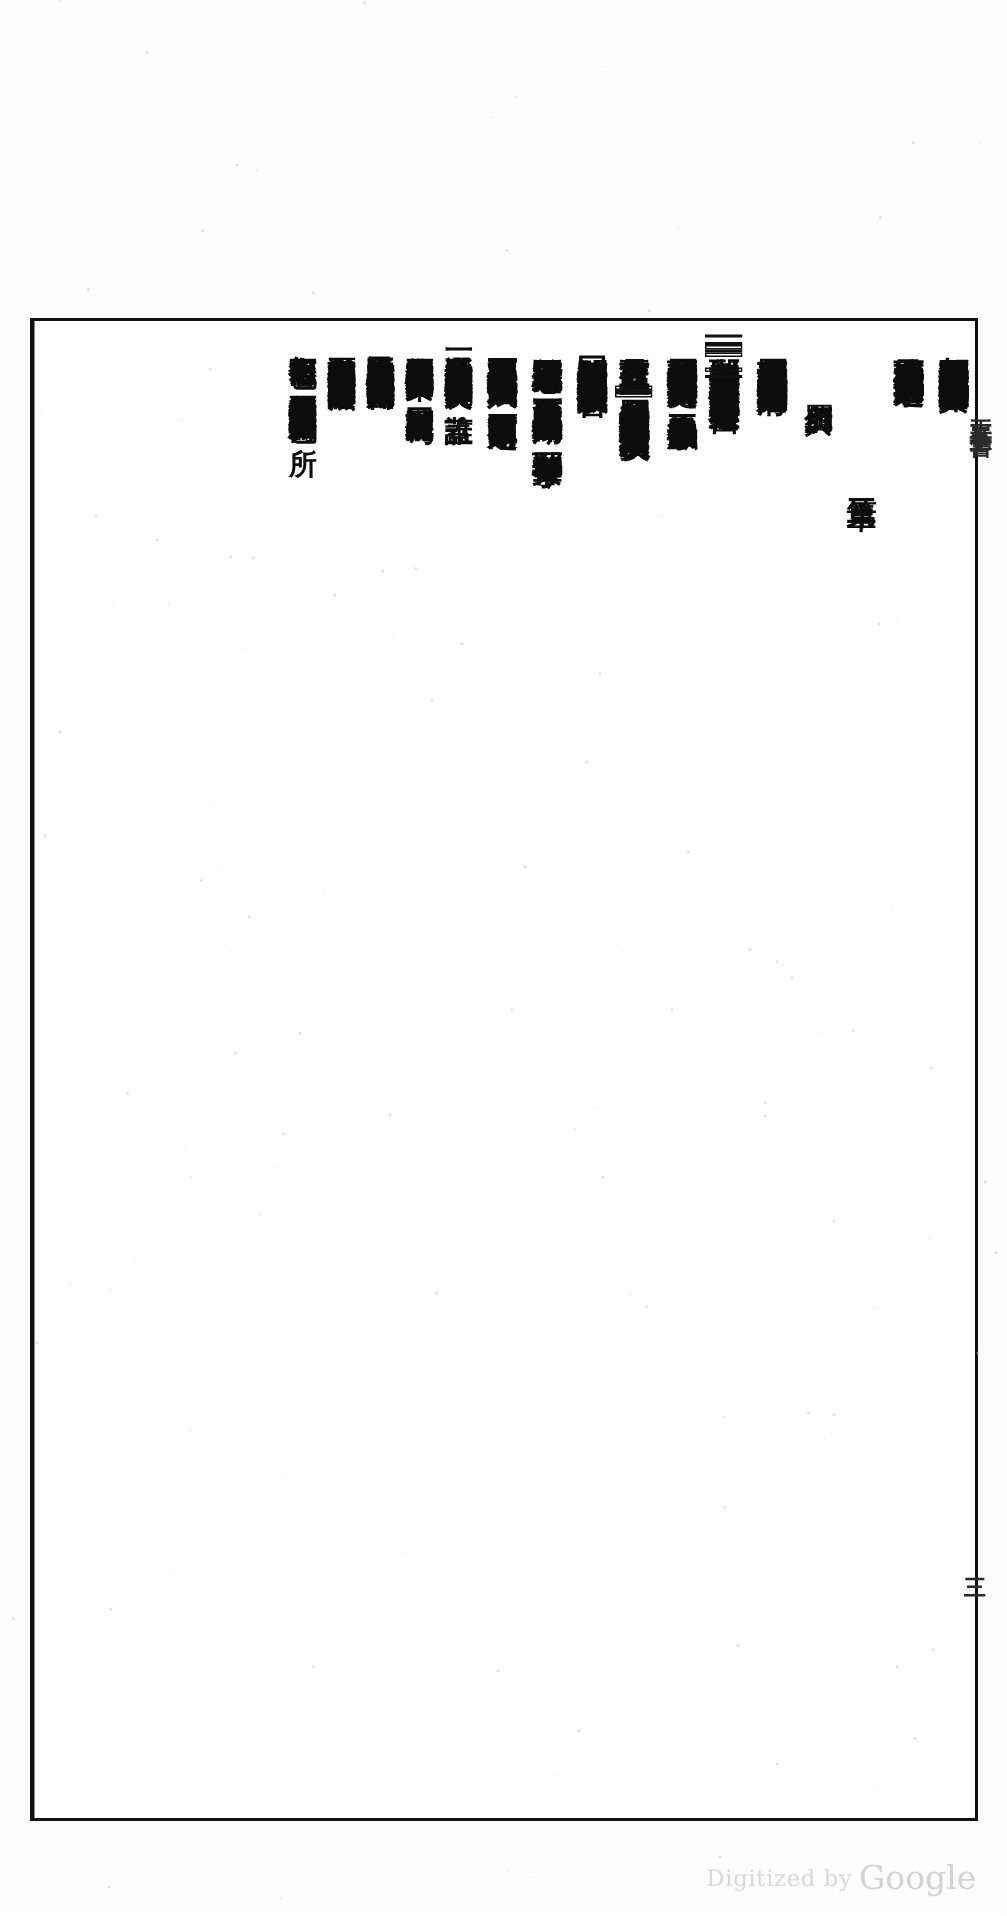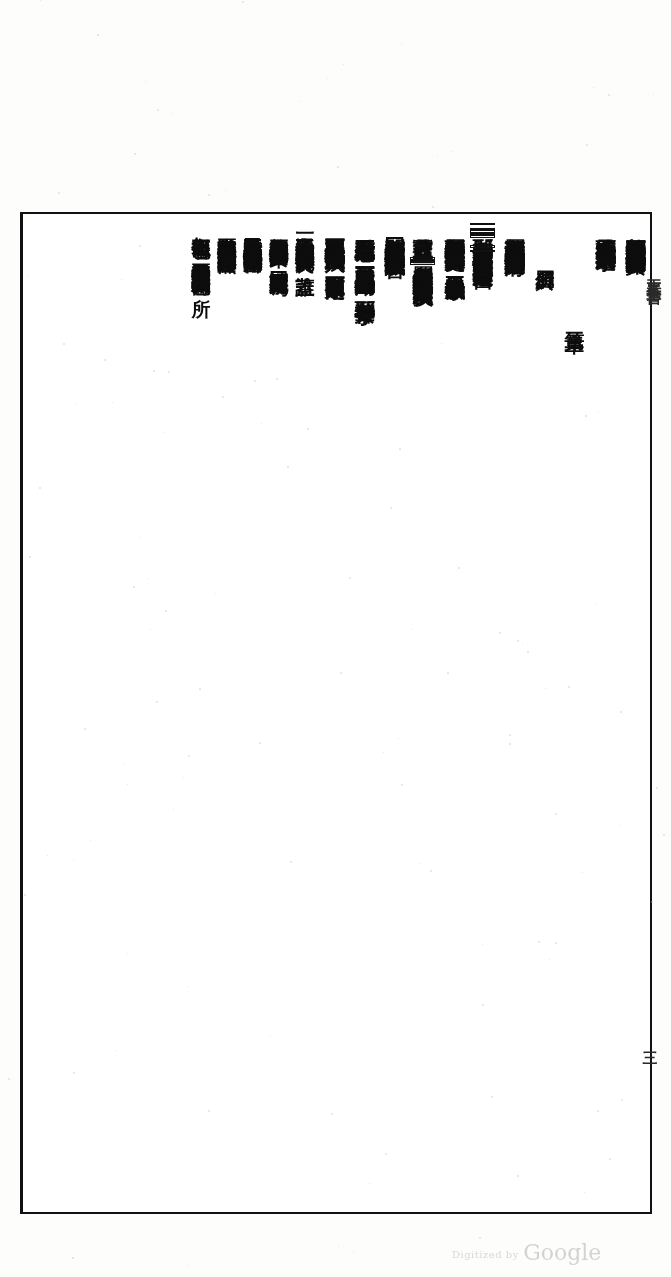--- a/index.html
+++ b/index.html
@@ -133,7 +133,7 @@
     letter-spacing: 0px;
     vertical-align: -2px;
   }
-  #watermark .sm { font-size: 10px; color: #d8d8d8; }
+  #watermark .sm { font-size: 15px; color: #d8d8d8; margin-left: 19px; }
 </style>
 </head>
 <body>

